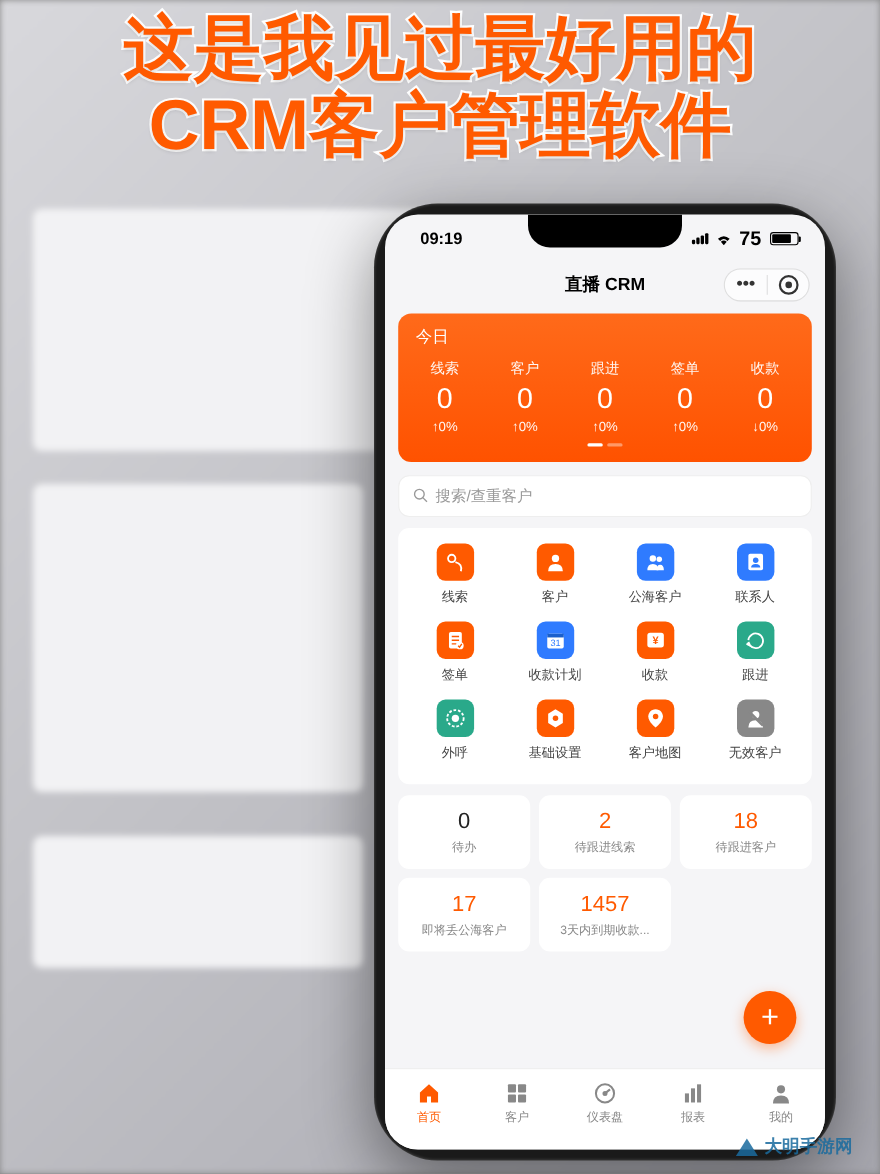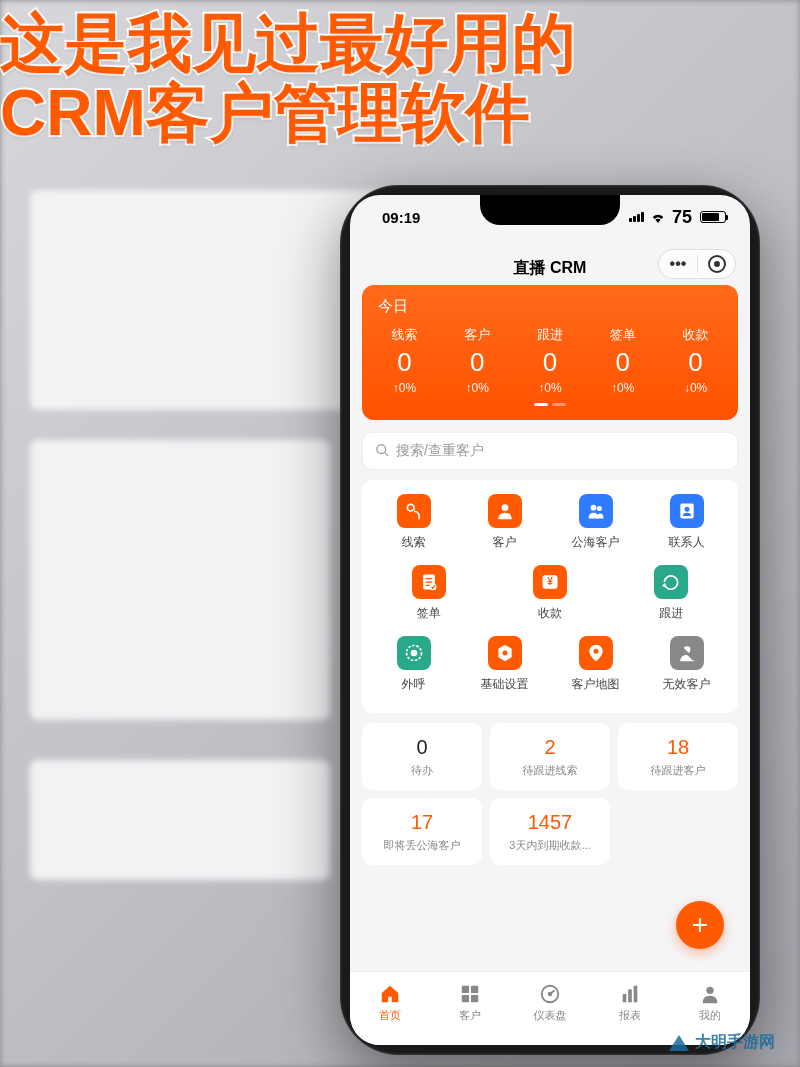--- a/index.html
+++ b/index.html
@@ -32,7 +32,7 @@
       top: 8px;
       left: 0;
       width: 100%;
-      text-align: left;
+      text-align: center;
       font-size: 64px;
       font-weight: 800;
       line-height: 1.1;

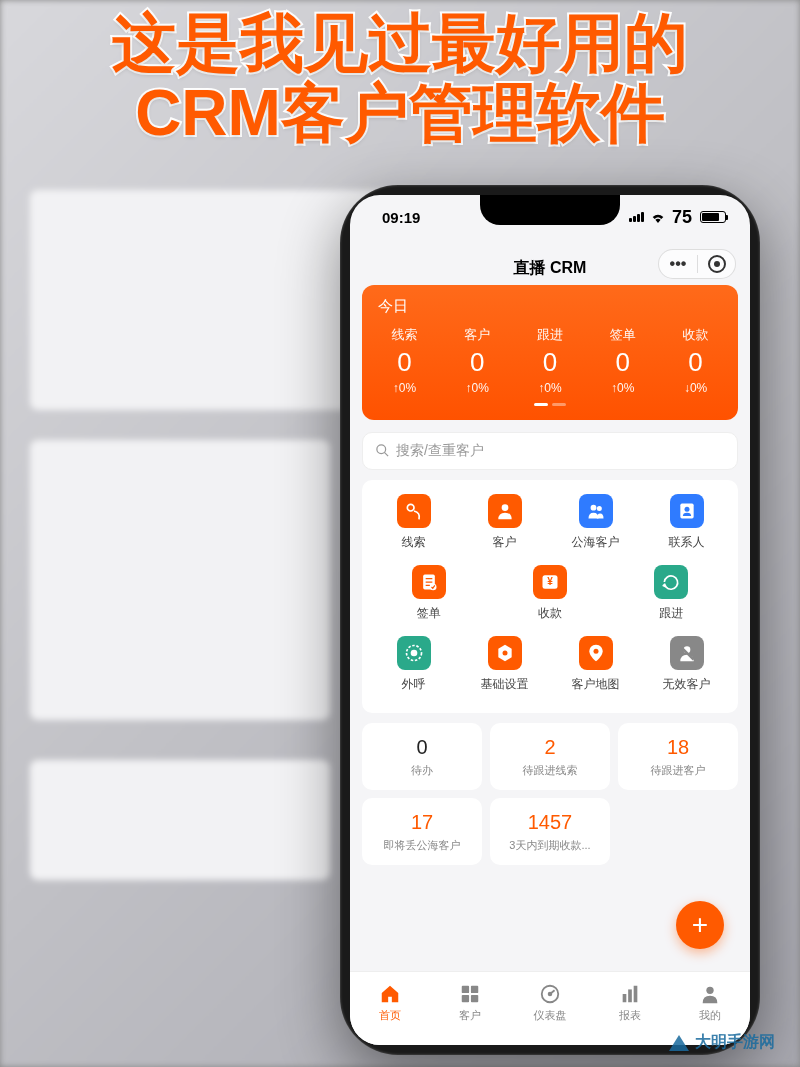--- a/index.html
+++ b/index.html
@@ -109,7 +109,7 @@
     .title-bar {
       height: 40px;
       display: flex;
-      align-items: flex-end;
+      align-items: center;
       justify-content: center;
       position: relative;
       flex-shrink: 0;

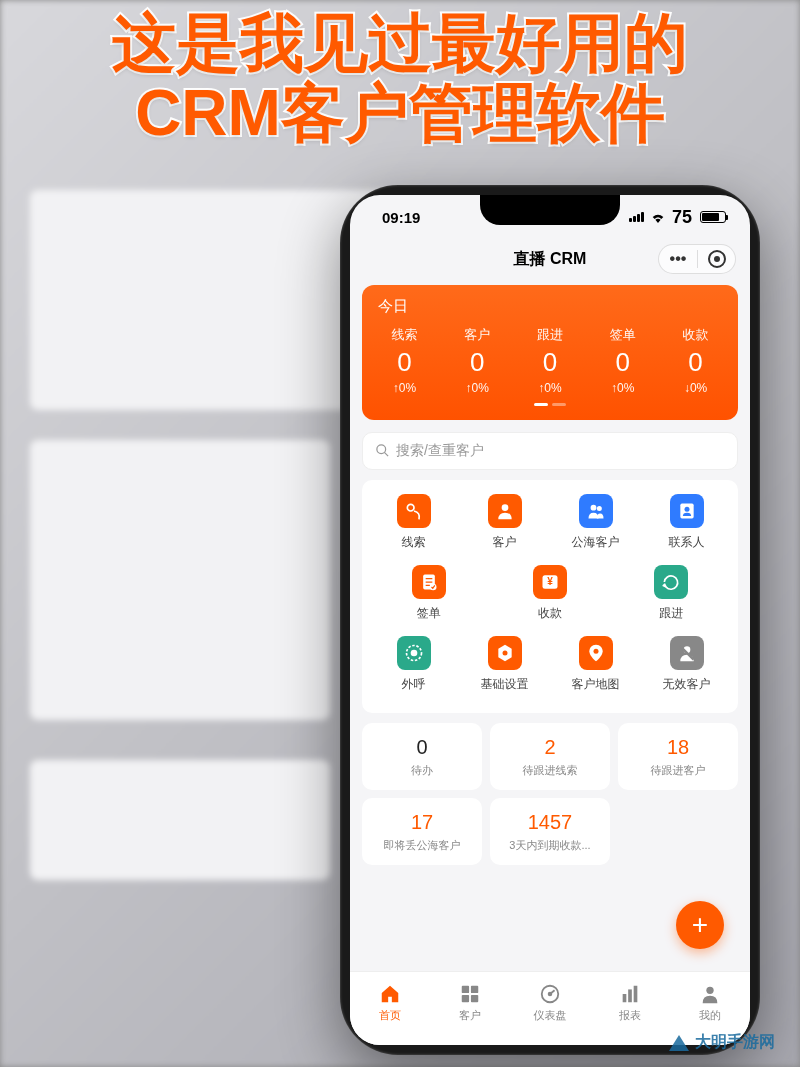--- a/index.html
+++ b/index.html
@@ -436,6 +436,16 @@
             <div class="func-label">签单</div>
           </div>
           <div class="func-item">
+            <div class="func-icon" style="background:#2f7bff">
+              <svg width="20" height="20" viewBox="0 0 24 24" fill="#fff">
+                <rect x="3" y="5" width="18" height="16" rx="2"></rect>
+                <rect x="3" y="5" width="18" height="4" fill="#1a5fcc"></rect>
+                <text x="12" y="18" text-anchor="middle" font-size="10" fill="#2f7bff">31</text>
+              </svg>
+            </div>
+            <div class="func-label">收款计划</div>
+          </div>
+          <div class="func-item">
             <div class="func-icon" style="background:#ff5a00">
               <svg width="20" height="20" viewBox="0 0 24 24" fill="#fff">
                 <rect x="3" y="4" width="18" height="16" rx="3"></rect>

